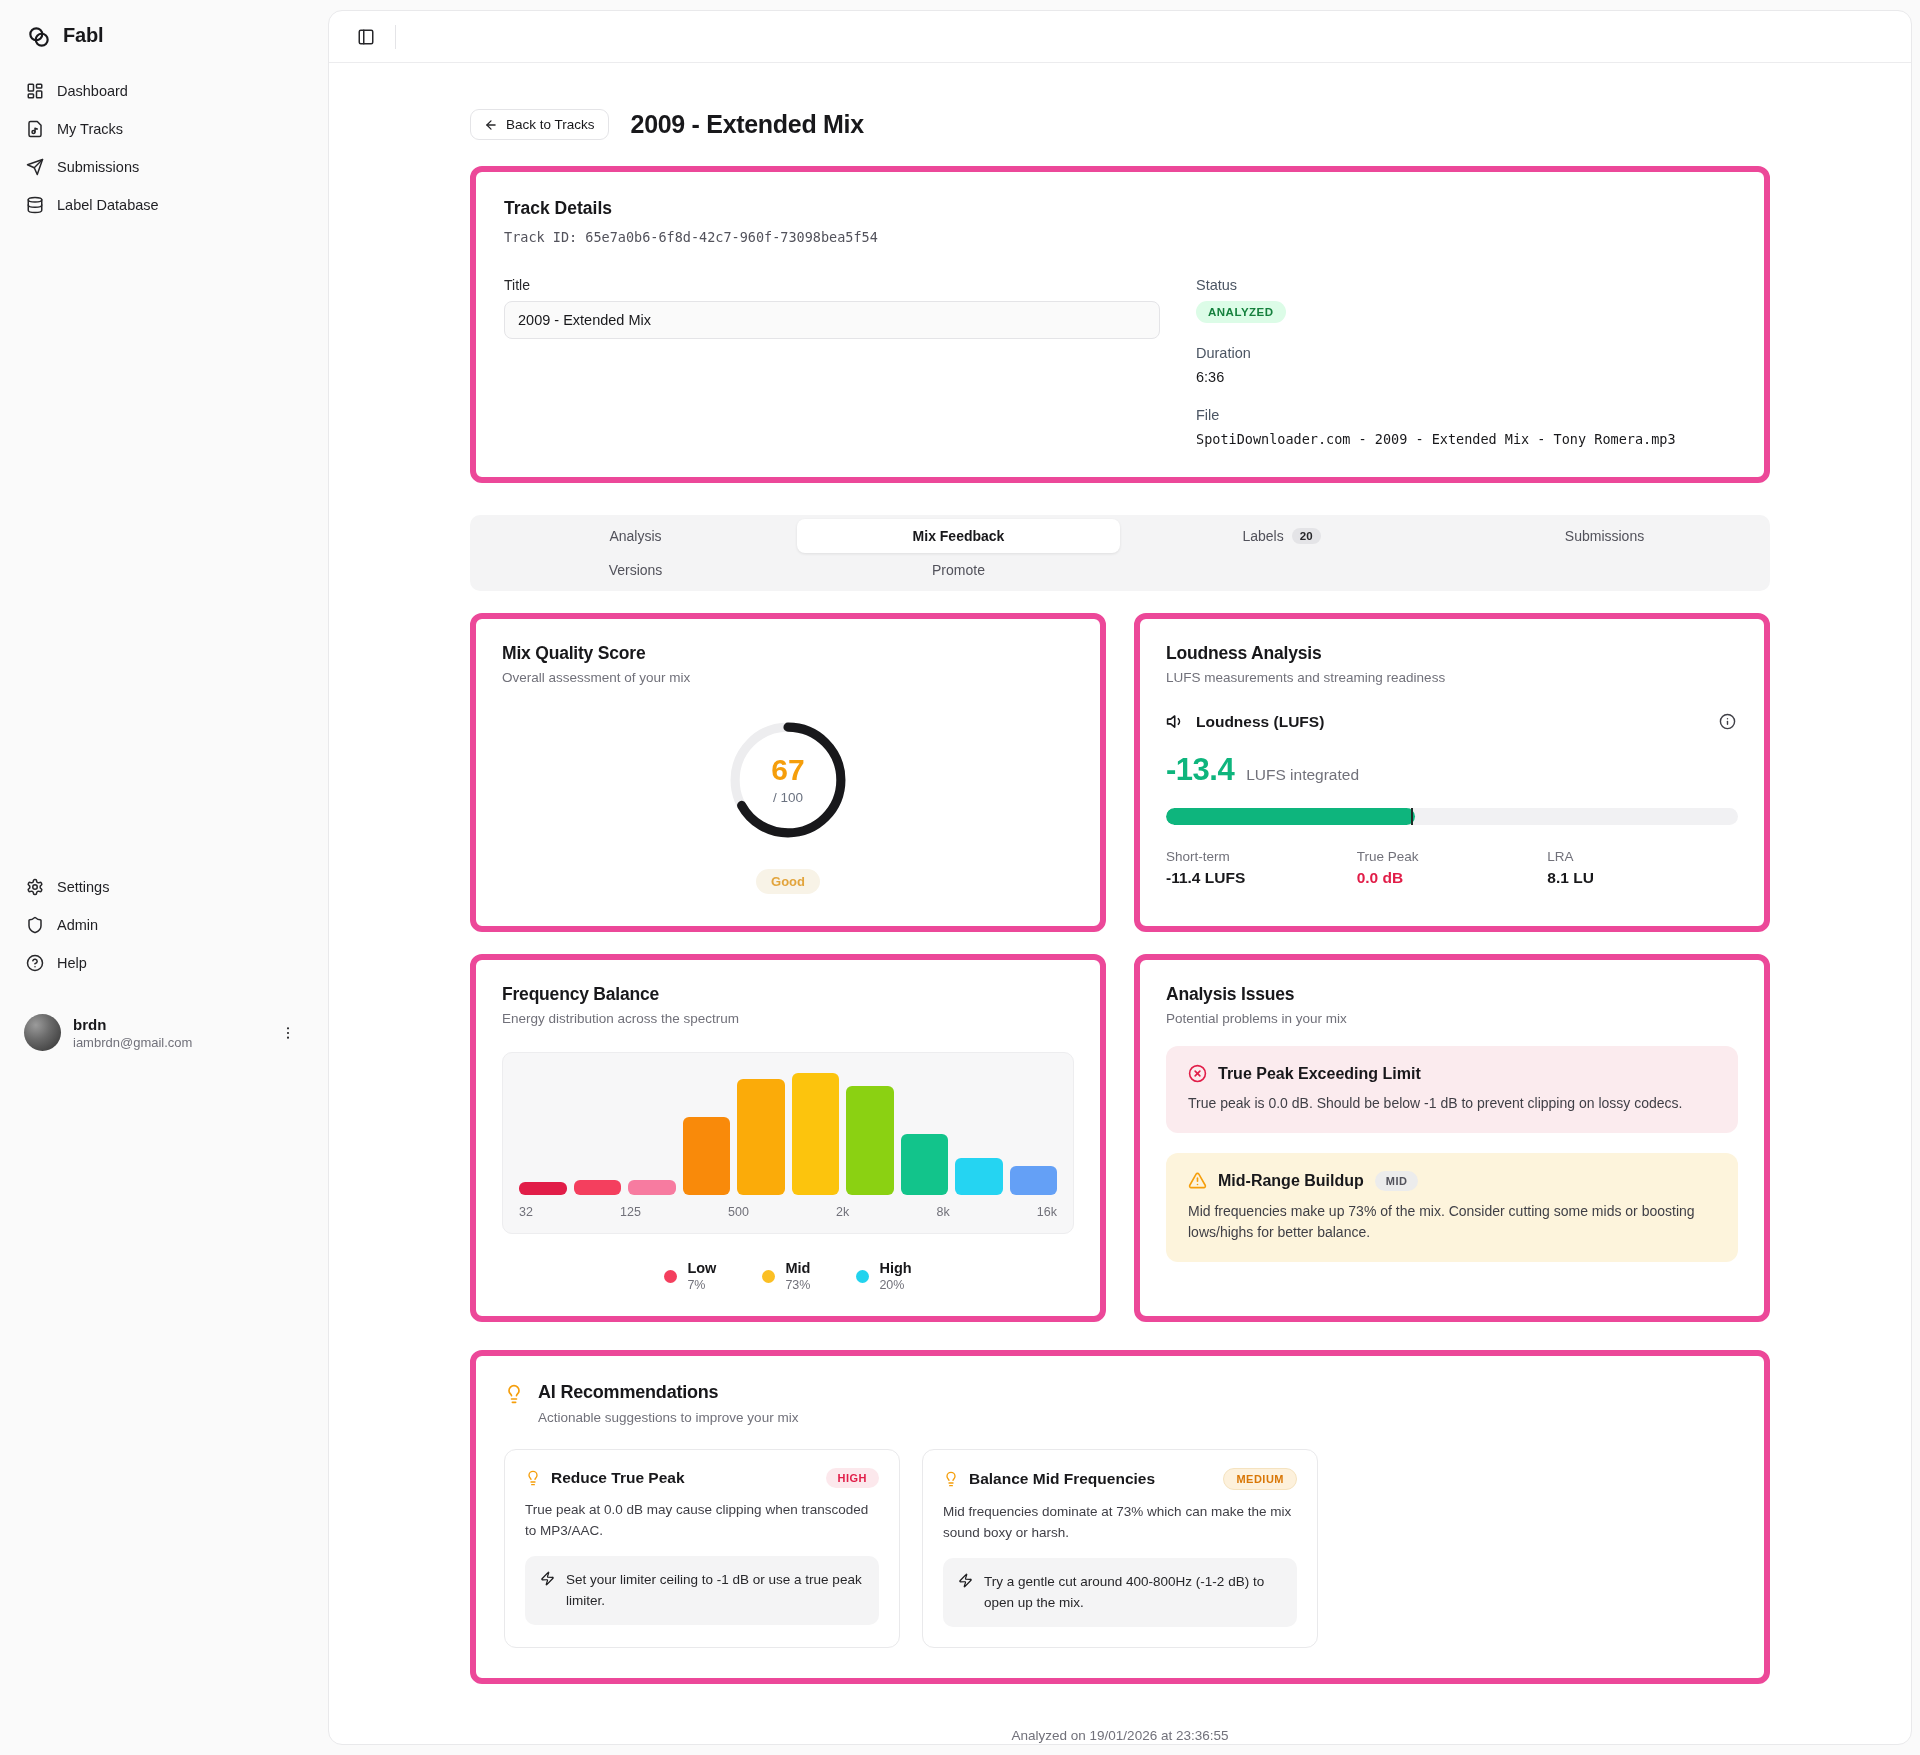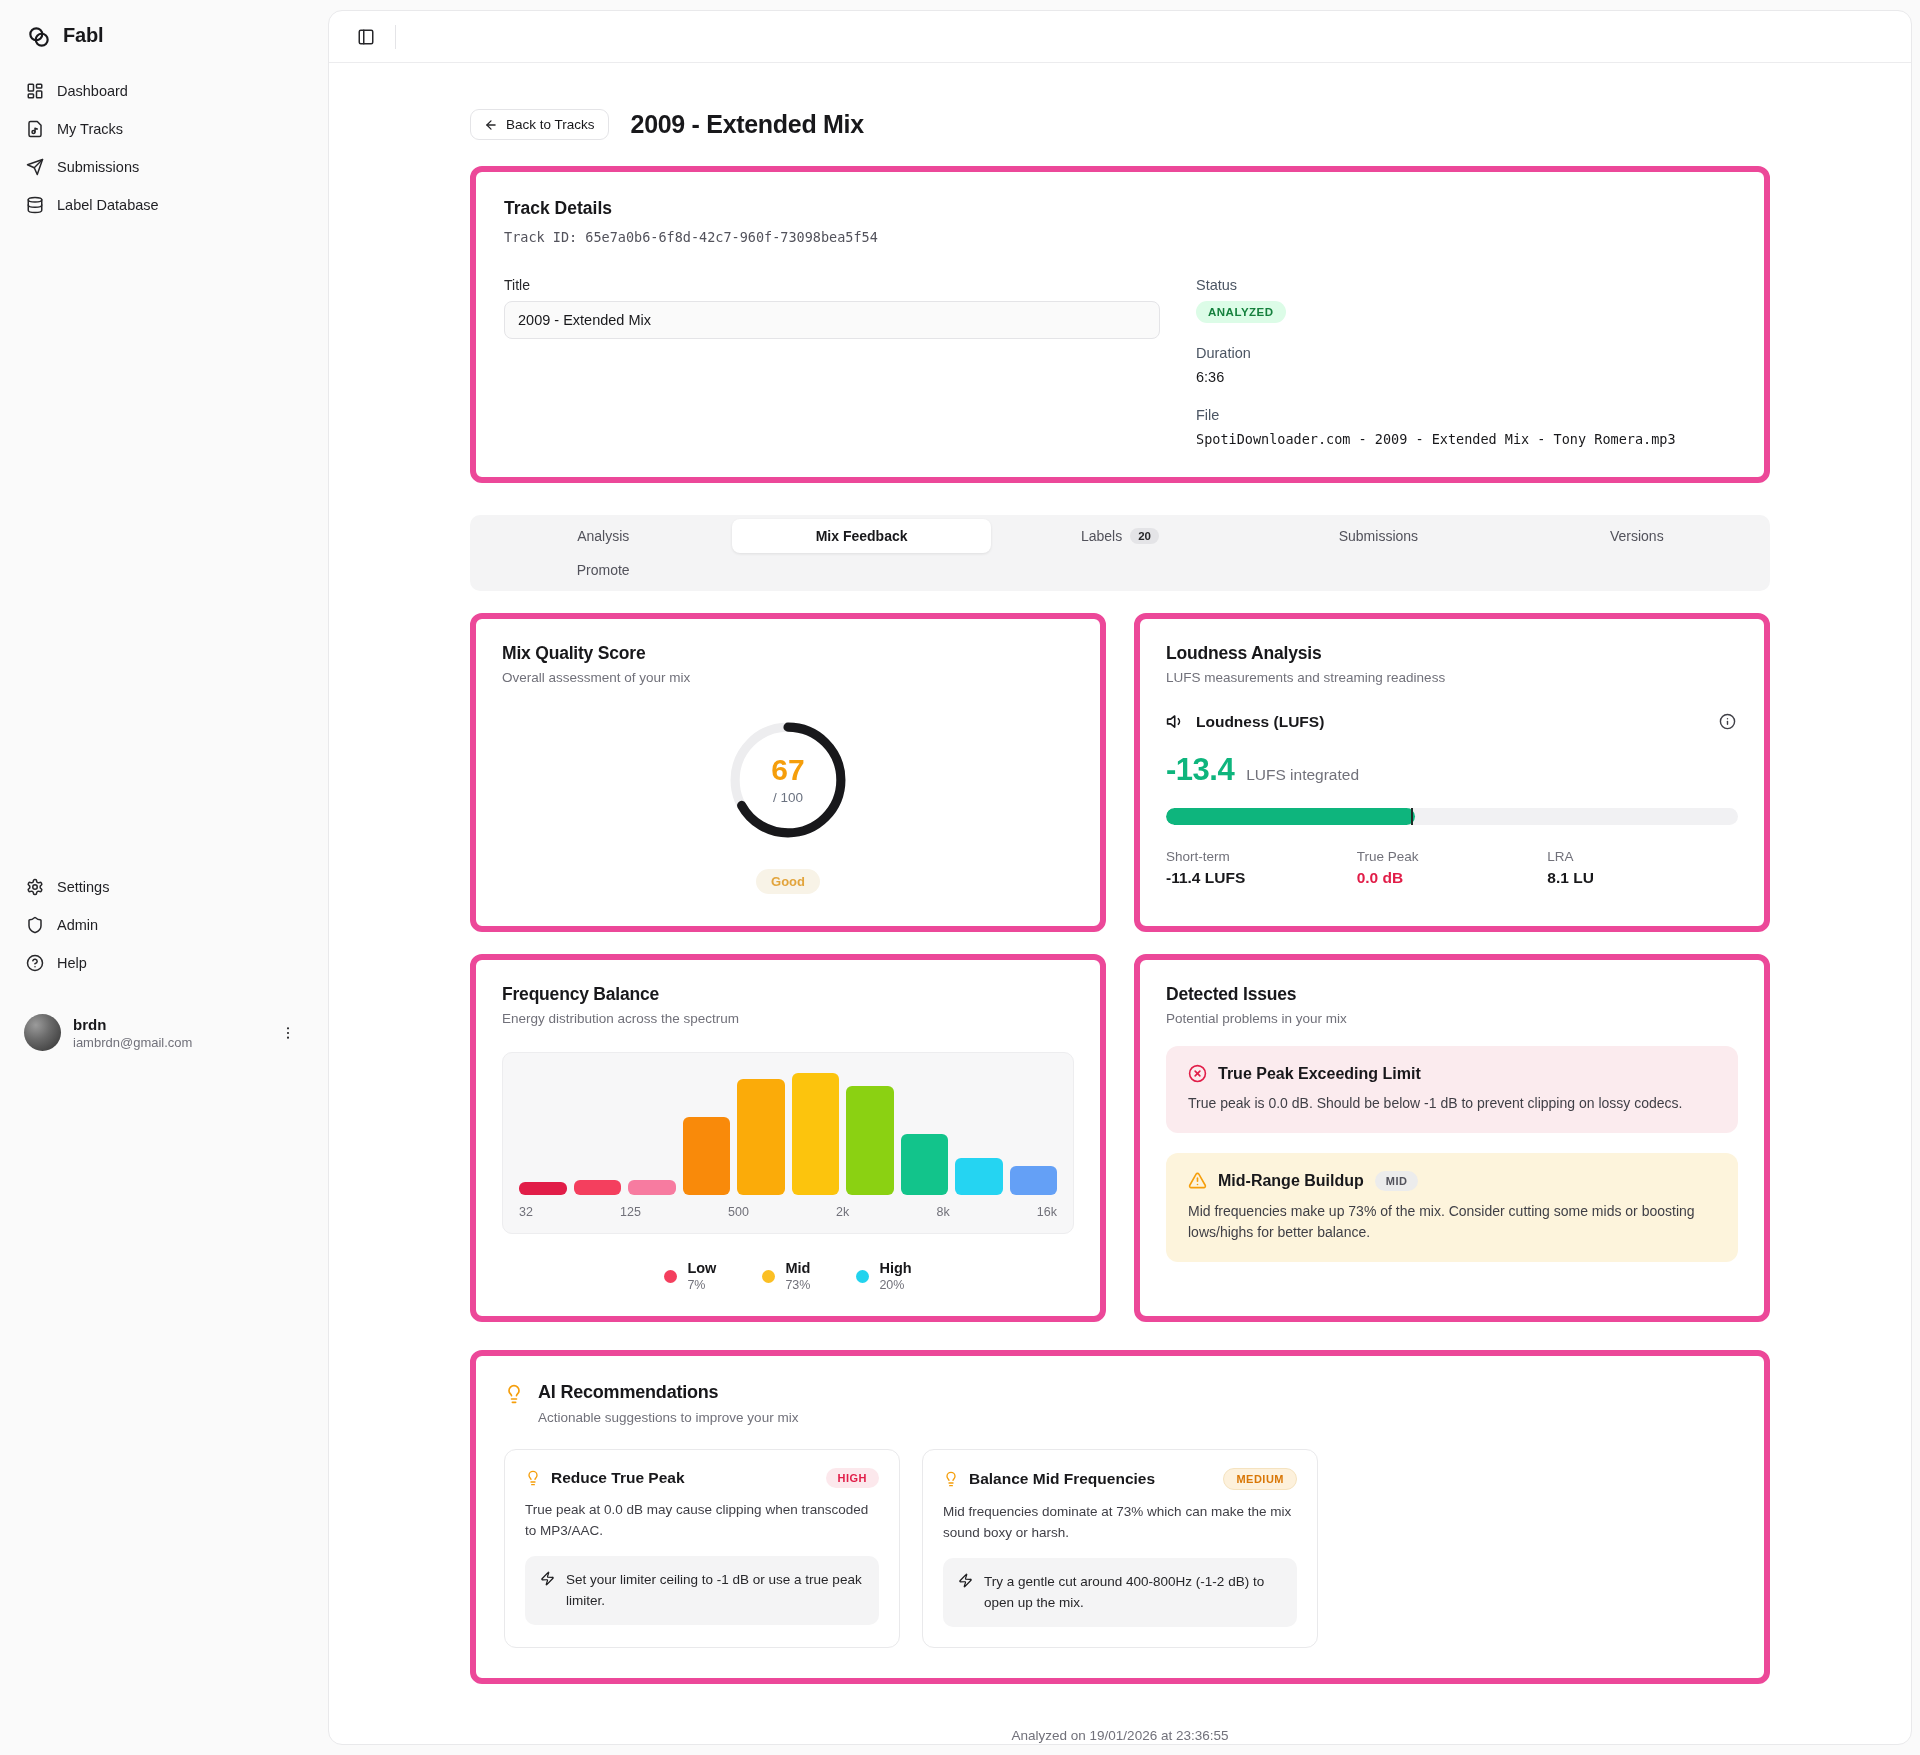--- a/index.html
+++ b/index.html
@@ -62,7 +62,7 @@
 
   
   .tabs { margin-top:32px; background:#f4f4f5; border-radius:10px; padding:4px; display:grid;
-    grid-template-columns:repeat(5,1fr); }
+    grid-template-columns:repeat(4,1fr); }
   .tab { text-align:center; padding:9px 0; font-size:14px; color:#52525b; border-radius:8px; cursor:pointer;
     display:flex; align-items:center; justify-content:center; gap:8px; }
   .tab--active { background:#fff; color:#18181b; font-weight:600; box-shadow:0 1px 3px rgba(0,0,0,.09); }

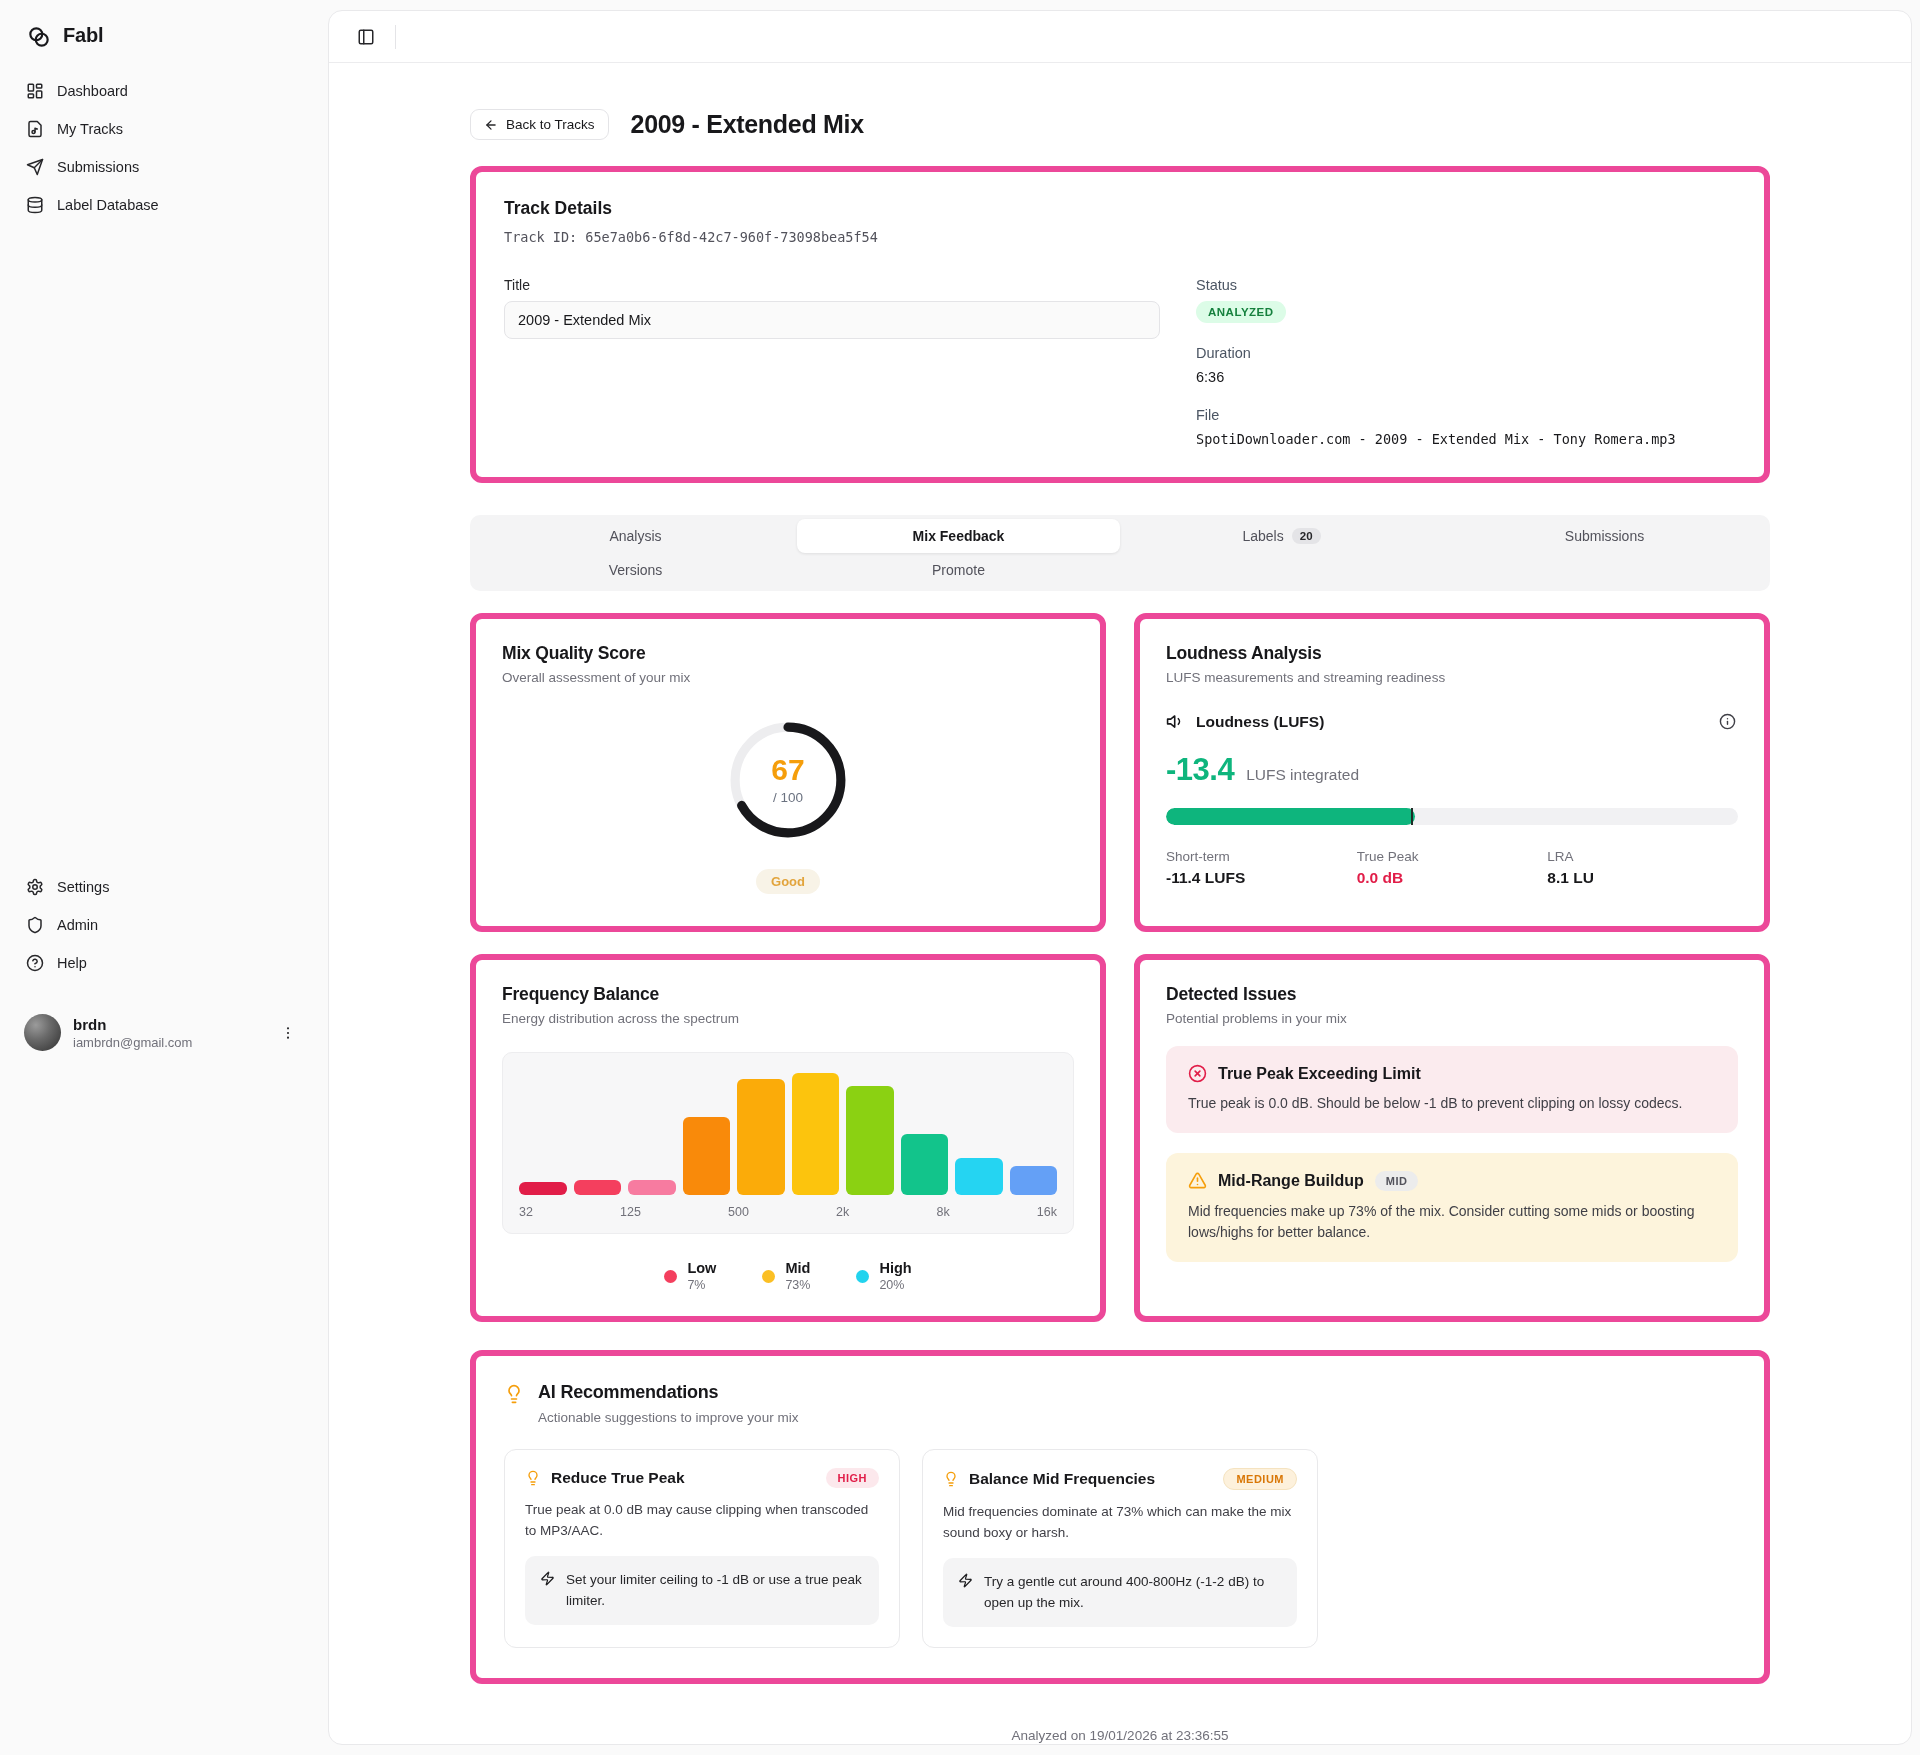--- a/index.html
+++ b/index.html
@@ -436,7 +436,7 @@
       </section>
 
       <section class="card pad-card">
-        <h3>Detected Issues</h3>
+        <h3>Analysis Issues</h3>
         <div class="sub">Potential problems in your mix</div>
         <div class="issue-box issue--error">
           <div class="issue-head">

